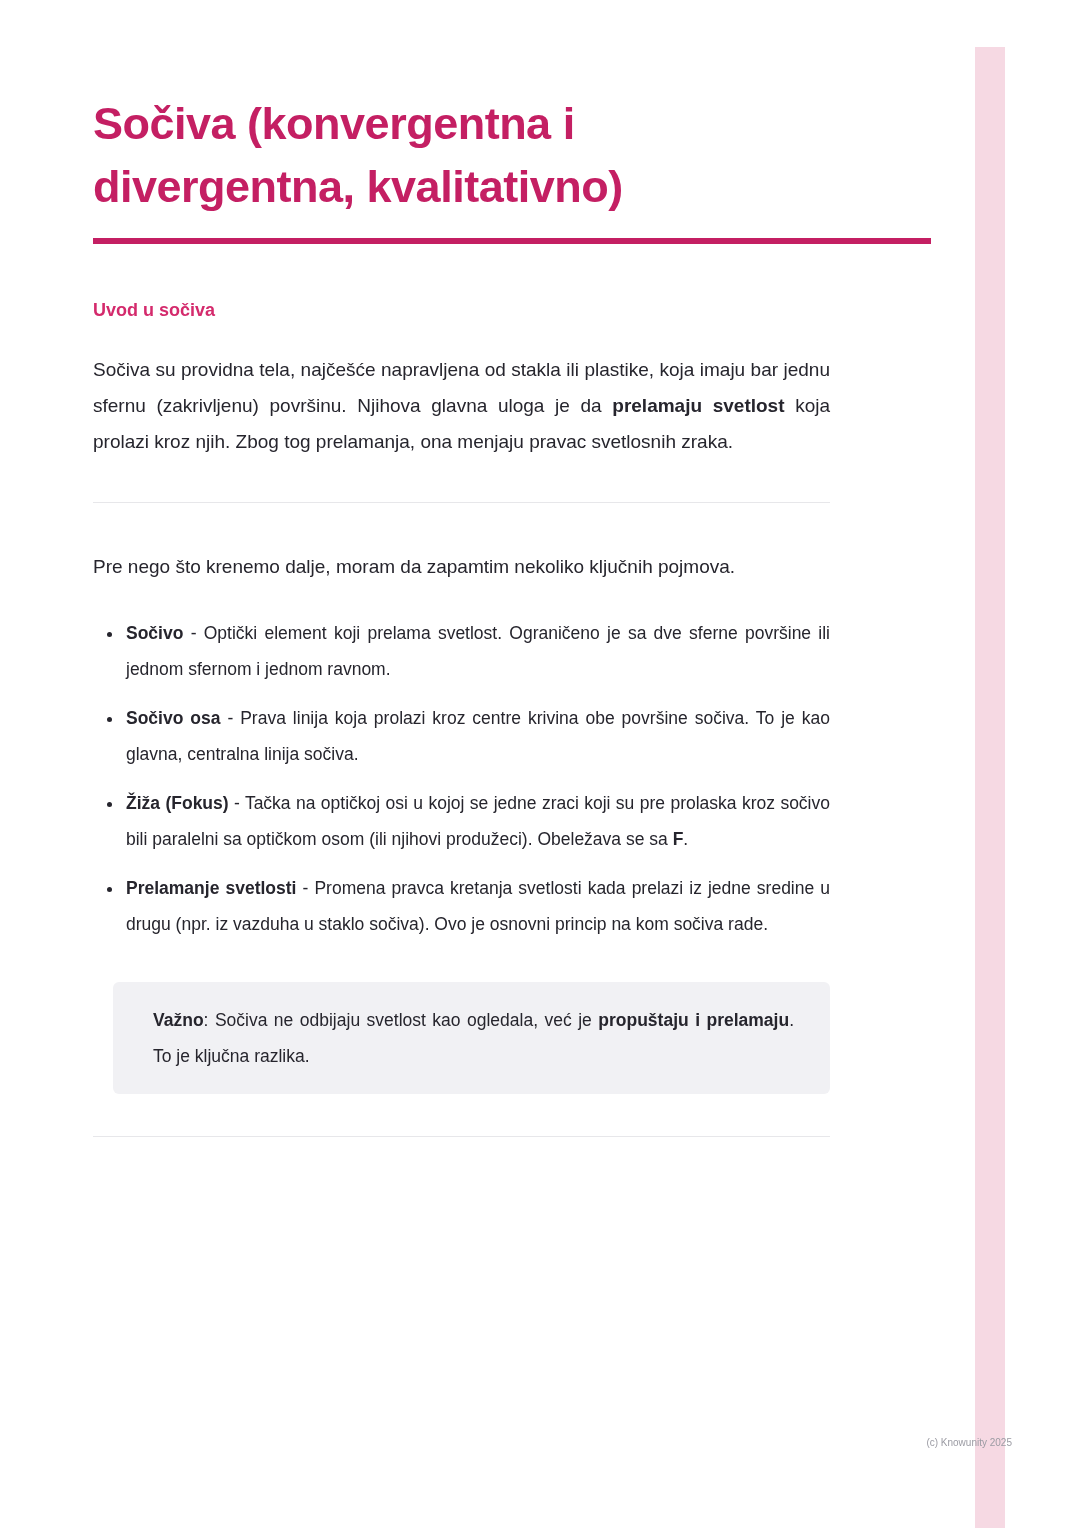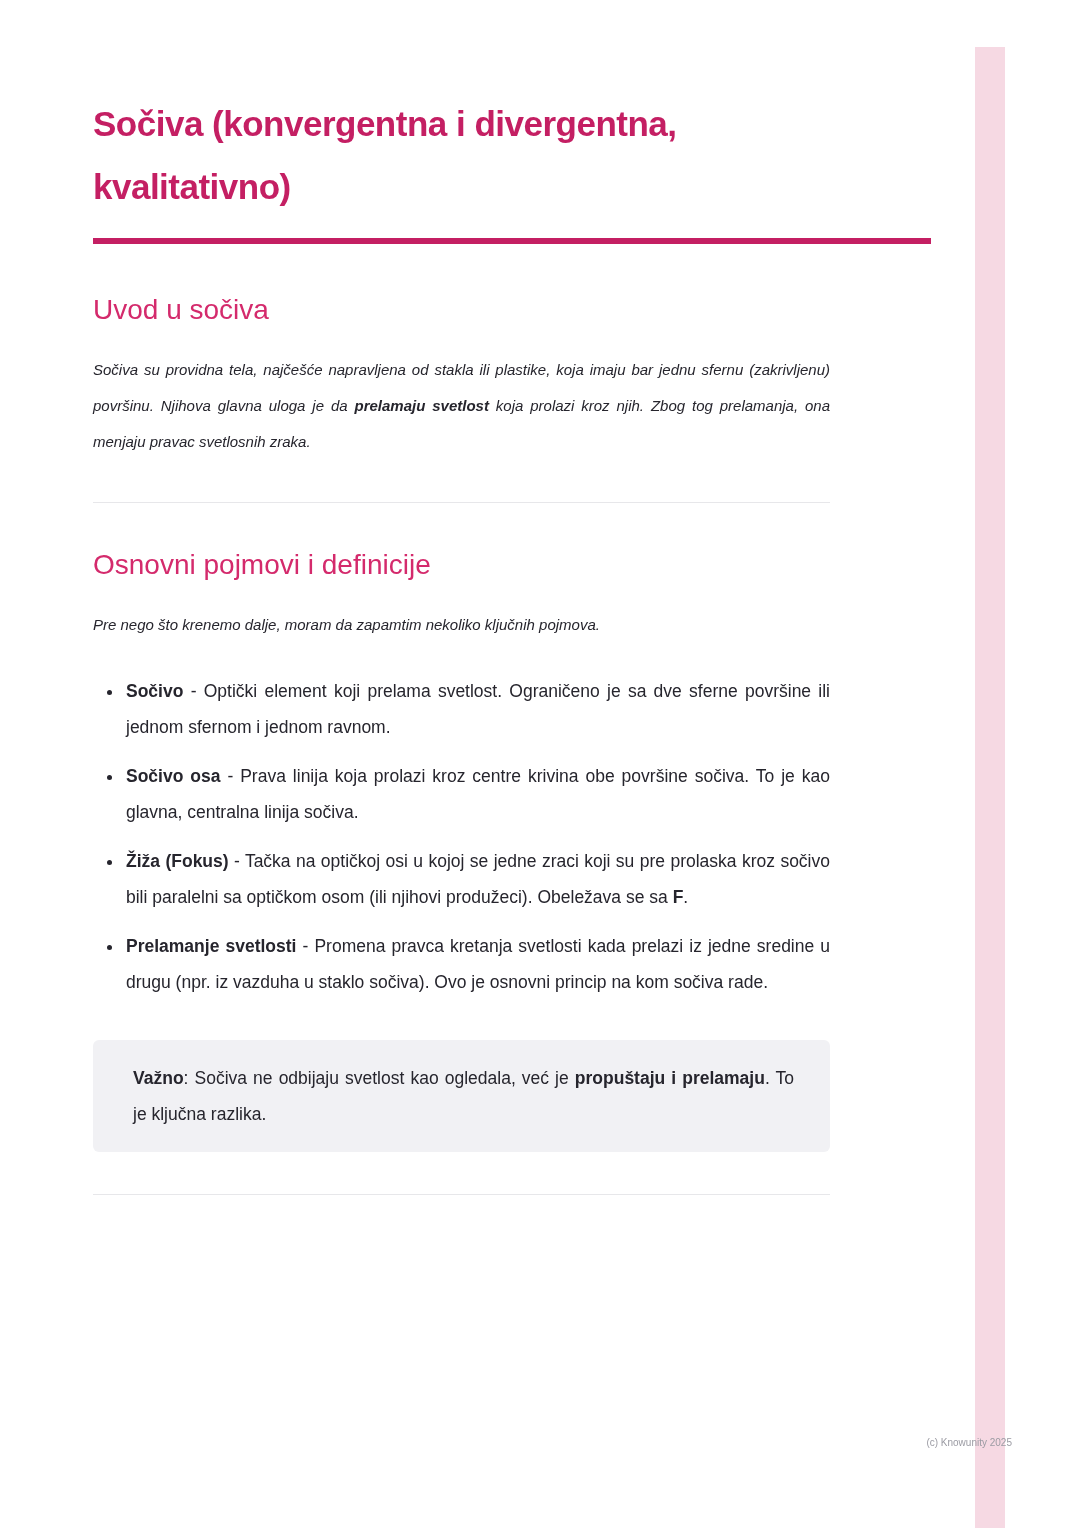--- a/index.html
+++ b/index.html
@@ -25,7 +25,7 @@
   }
   h1.page-title{
     margin:92px 0 20px 0;
-    font-size:35px;line-height:63px;
+    font-size:45px;line-height:63px;
     letter-spacing:-0.5px;
     font-weight:bold;
     color:var(--accent);

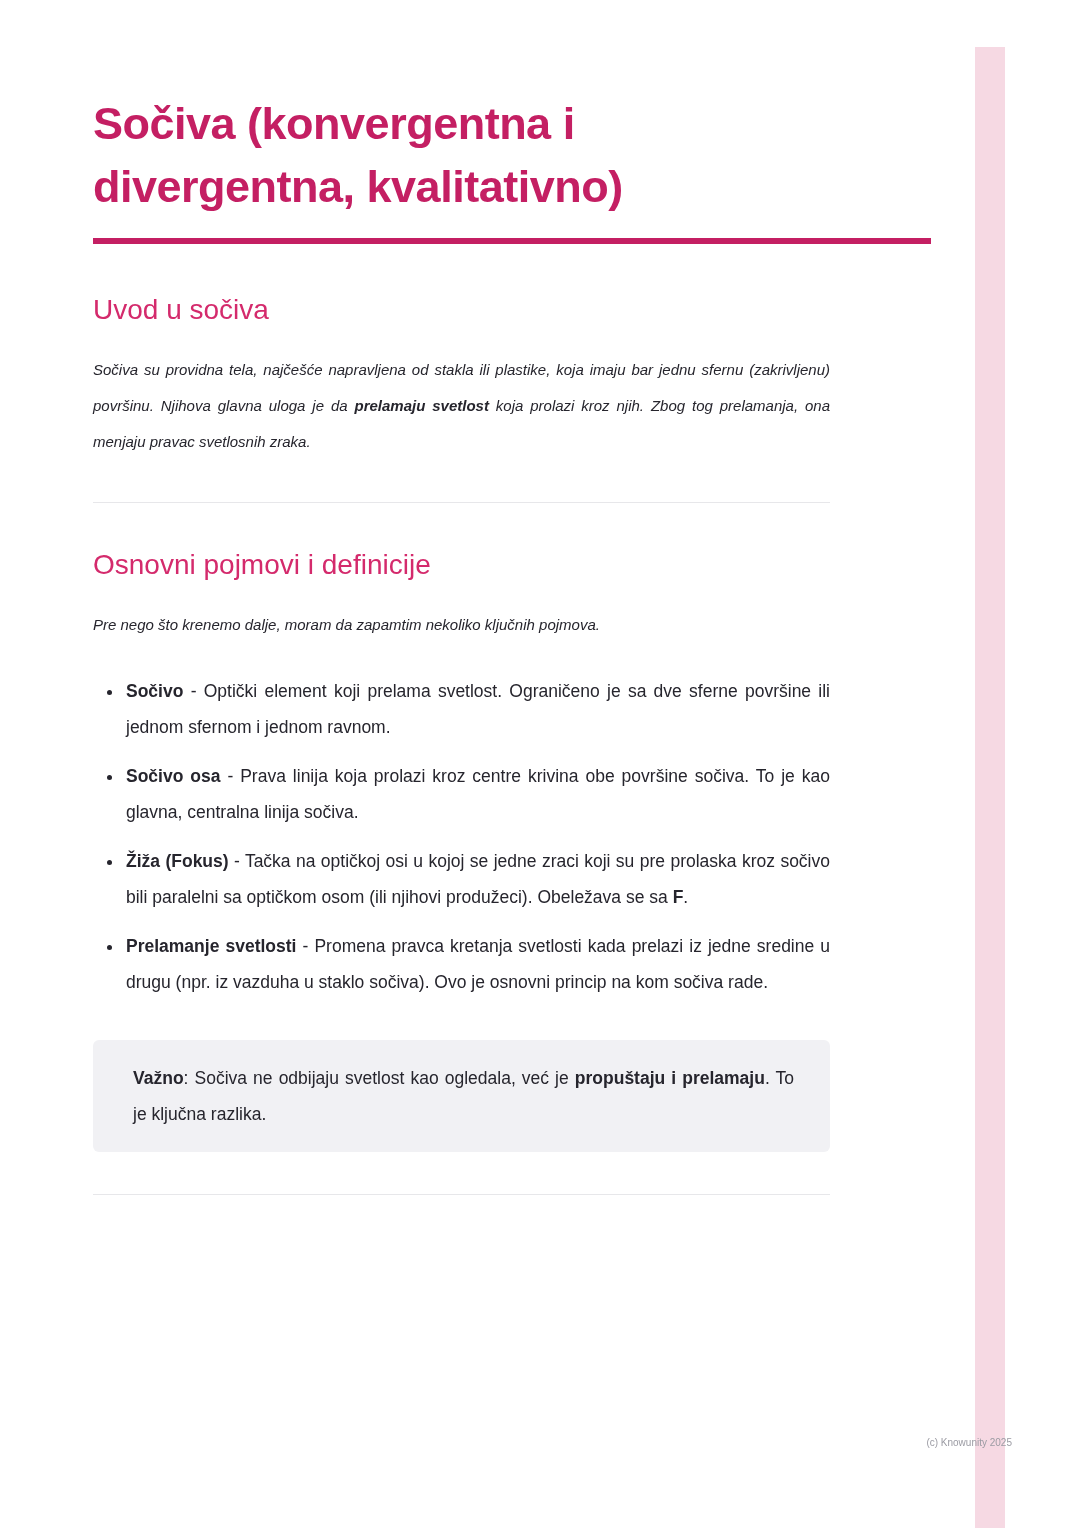--- a/index.html
+++ b/index.html
@@ -37,8 +37,8 @@
   }
   h2.section-heading{
     margin:0 0 26px 0;
-    font-size:28px;line-height:32px;
-    font-weight:normal;
+    font-size:18px;line-height:32px;
+    font-weight:bold;
     color:var(--heading);
   }
   p.body-para{

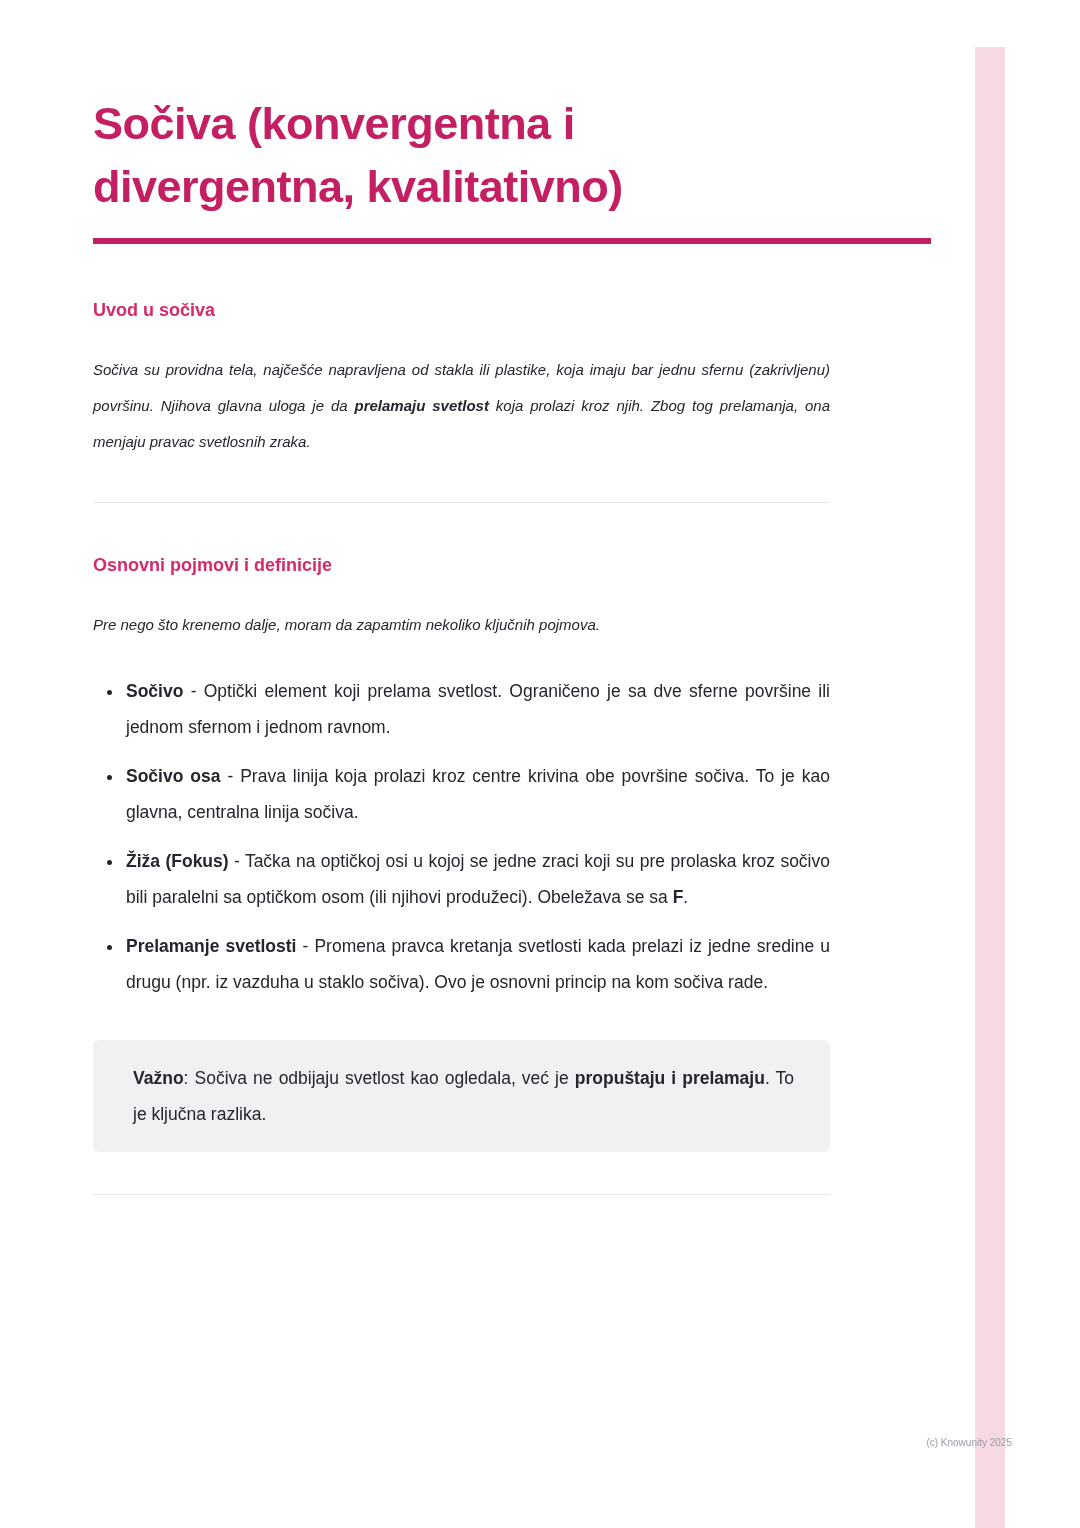--- a/index.html
+++ b/index.html
@@ -43,9 +43,8 @@
   }
   p.body-para{
     margin:0 0 20px 0;
-    font-size:15px;line-height:36px;
+    font-size:19px;line-height:36px;
     text-align:justify;
-    font-style:italic;
   }
   strong{font-weight:bold;color:var(--body-text);}
   .divider{

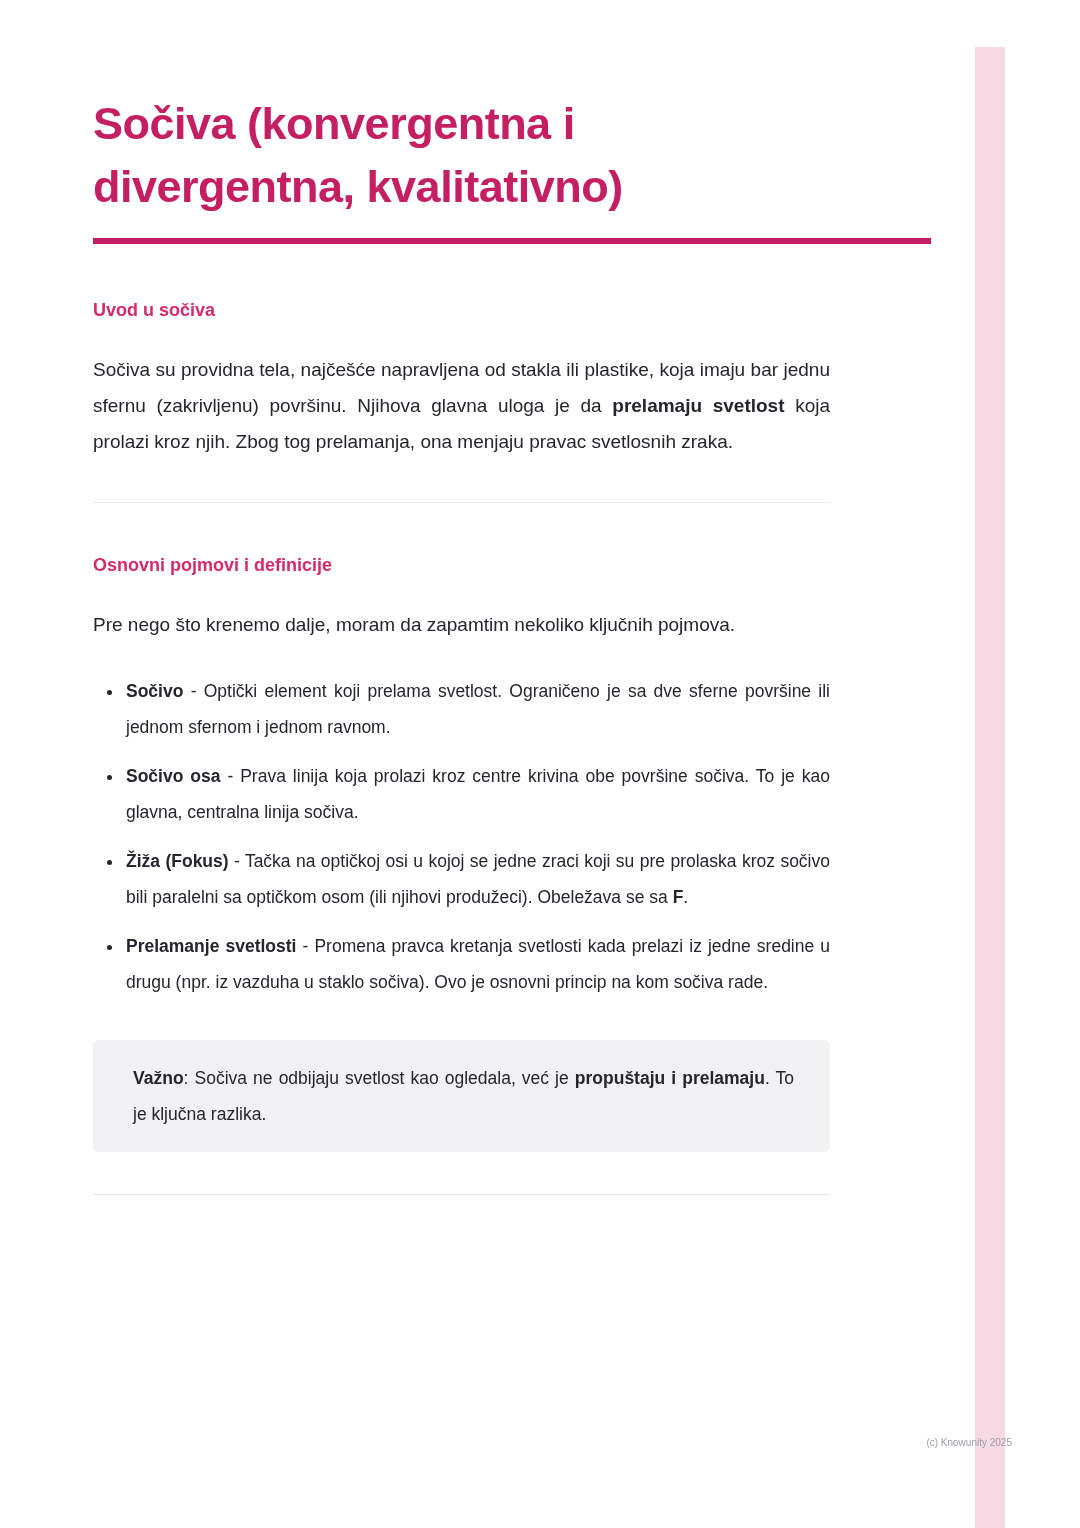--- a/index.html
+++ b/index.html
@@ -101,7 +101,6 @@
 
   <div class="divider"></div>
 
-  <h2 class="section-heading">Osnovni pojmovi i definicije</h2>
 
   <p class="body-para">Pre nego što krenemo dalje, moram da zapamtim nekoliko ključnih pojmova.</p>
 

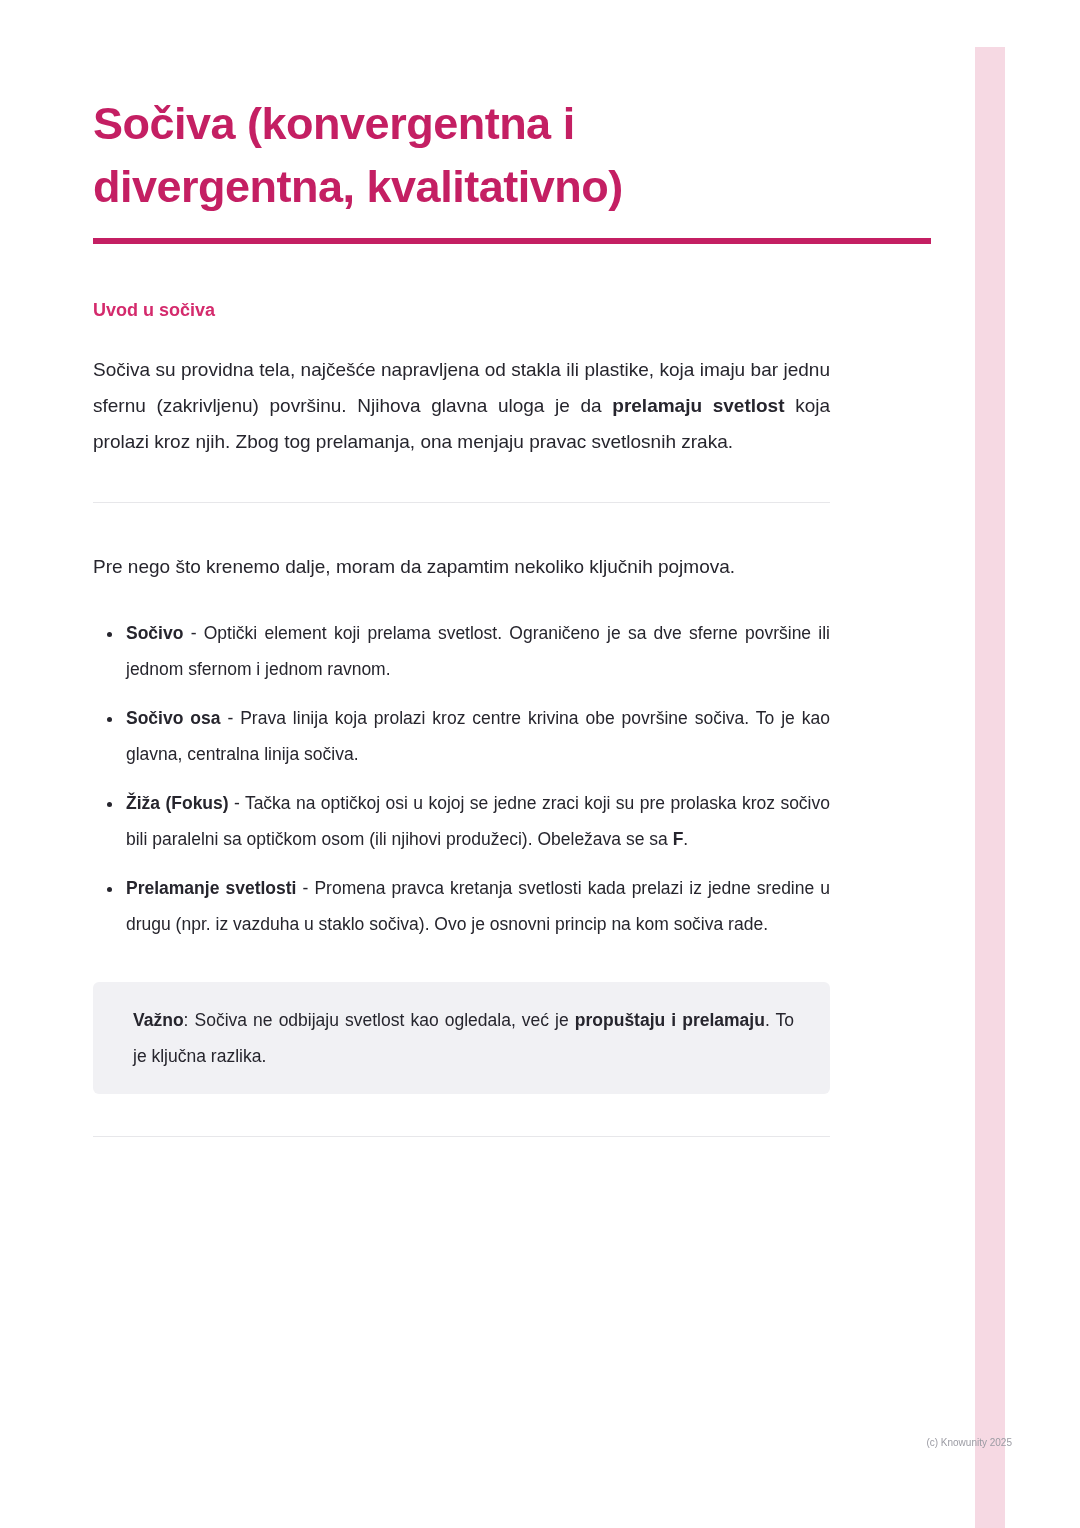--- a/index.html
+++ b/index.html
@@ -69,6 +69,7 @@
     padding:20px 36px 20px 40px;
     font-size:17.5px;line-height:36px;
     text-align:justify;
+    margin-left:20px;
   }
   .side-stripe{
     position:absolute;

